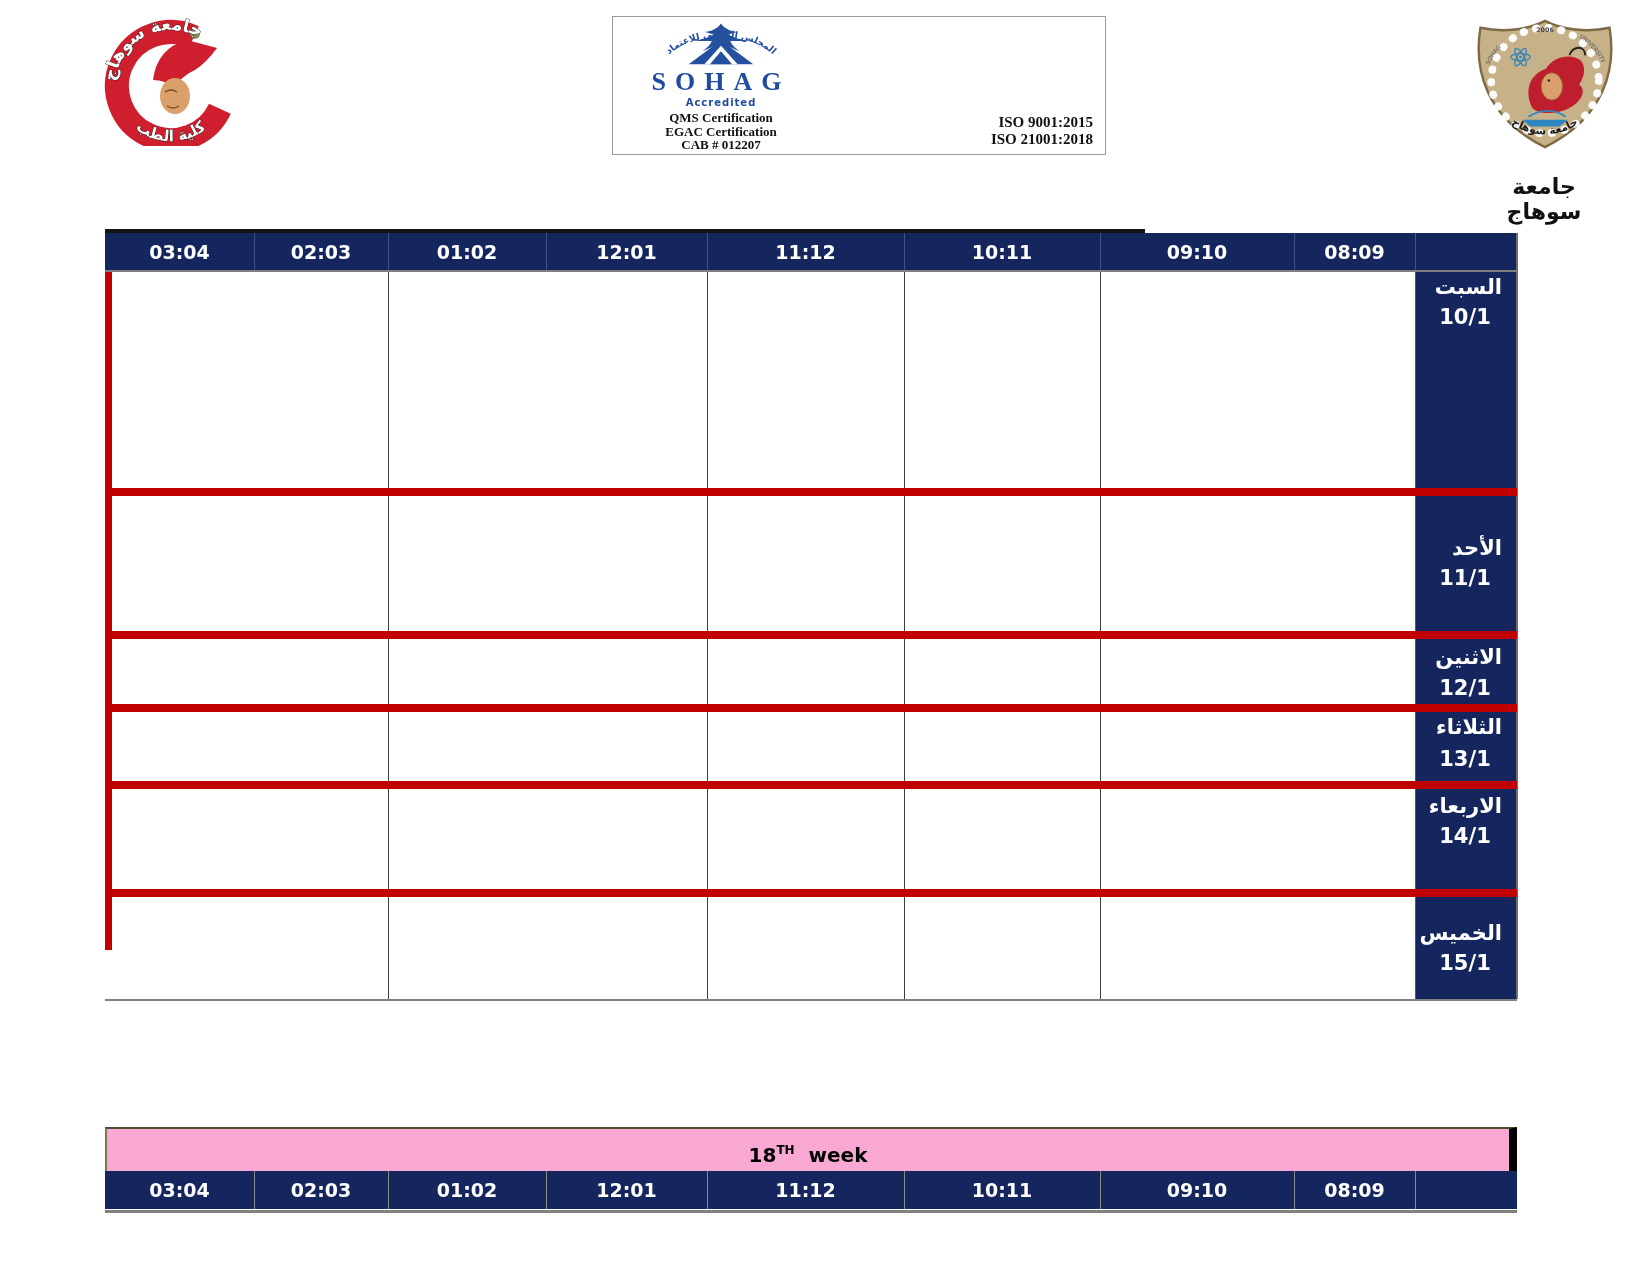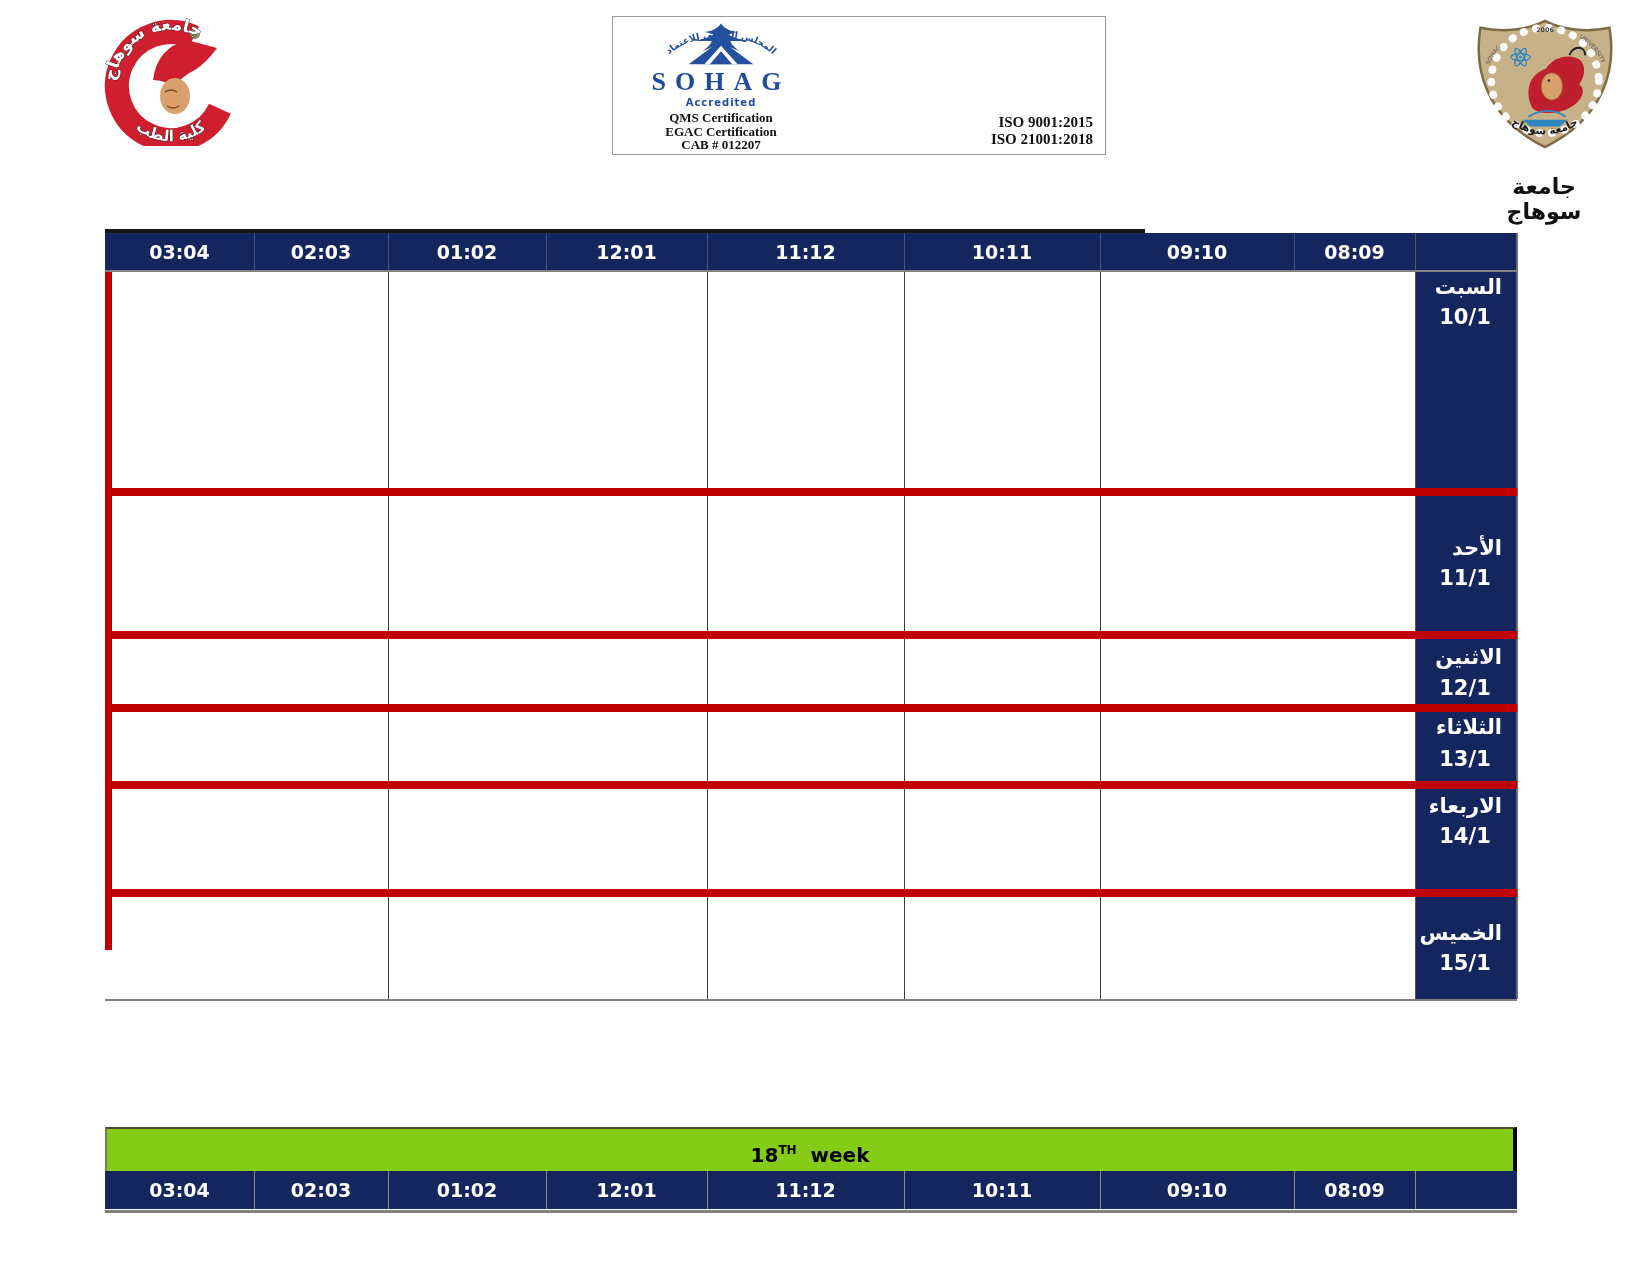--- a/index.html
+++ b/index.html
@@ -38,8 +38,8 @@
            padding-right:13px;direction:rtl;}
   .daydate{font-weight:bold;font-size:21px;line-height:31px;text-align:center;}
   #yellowband{position:absolute;left:105px;top:1127px;width:1412px;height:44px;
-              background:#84cc16;border-top:2px solid #4e4e2e;border-left:2px solid #7a7a52;
-              border-right:4px solid #000000;box-sizing:border-box;
+              background:#f9a8d4;border-top:2px solid #4e4e2e;border-left:2px solid #7a7a52;
+              border-right:8px solid #000000;box-sizing:border-box;
               text-align:center;color:#000;font-weight:bold;font-size:20px;line-height:42px;}
   #yellowband sup{font-size:12px;font-weight:bold;}
   .hline{position:absolute;background:#808080;z-index:4;}

